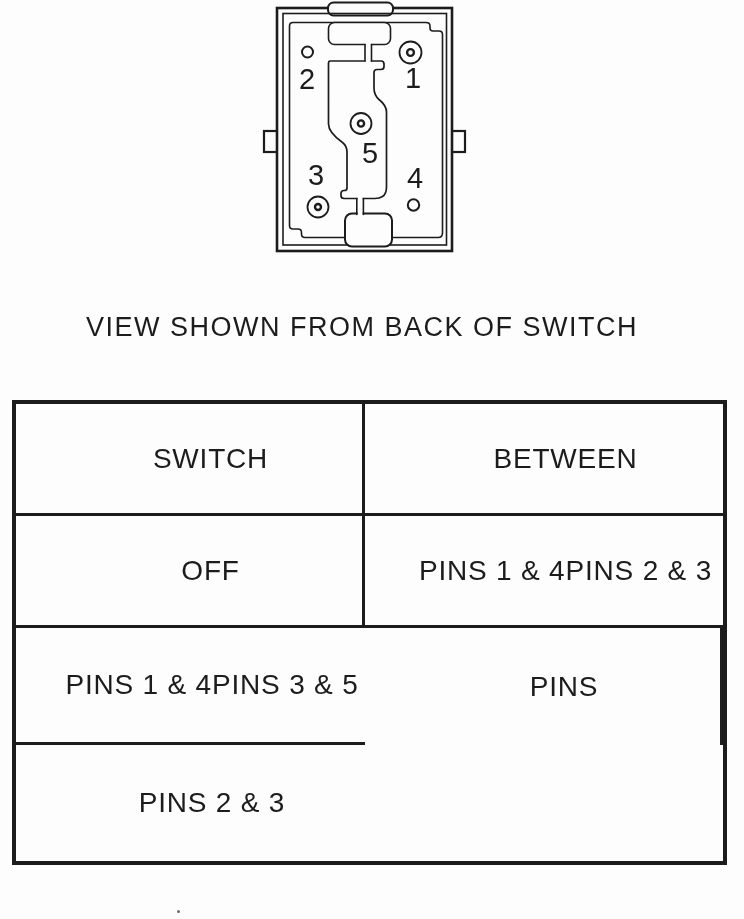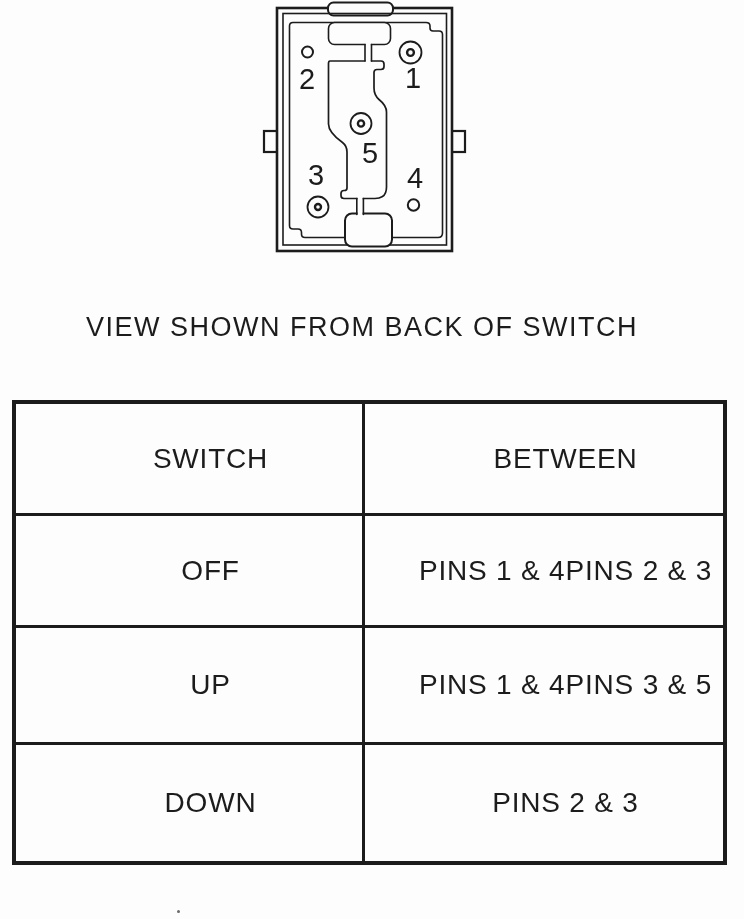--- a/index.html
+++ b/index.html
@@ -142,9 +142,6 @@
       <div>PINS 2 &amp; 3</div>
     </div>
 
-    <div class="cell col-left row-line">
-      <div>UP</div>
-    </div>
     <div class="cell row-line">
       <div>PINS 1 &amp; 4</div>
       <div>PINS 3 &amp; 5</div>

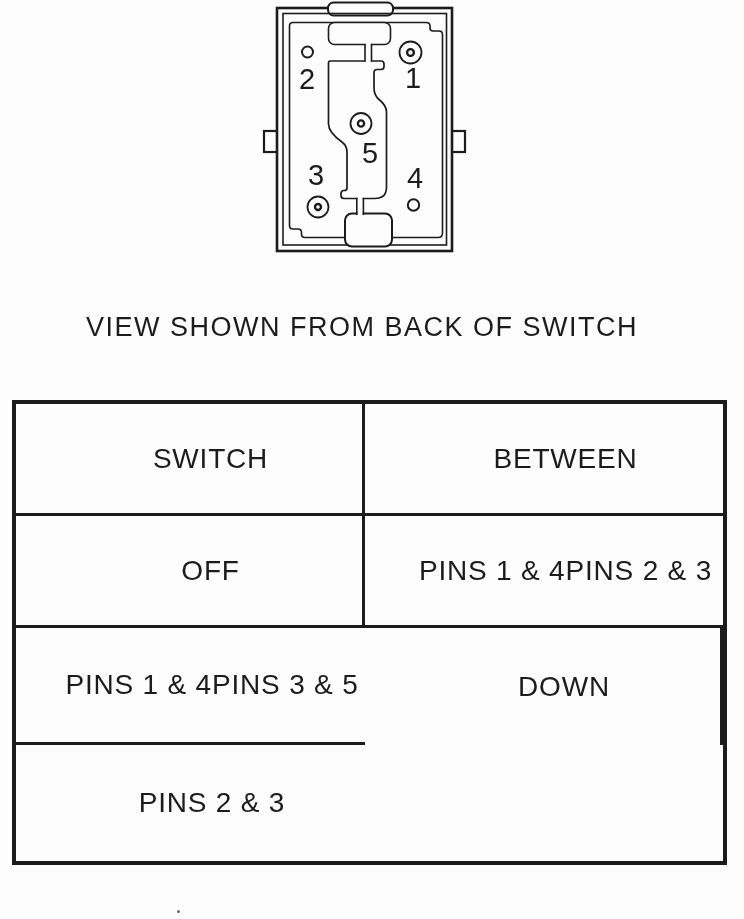--- a/index.html
+++ b/index.html
@@ -148,7 +148,7 @@
     </div>
 
     <div class="cell col-left">
-      <div>DOWN</div>
+      <div>PINS</div>
     </div>
     <div class="cell">
       <div>PINS 2 &amp; 3</div>

